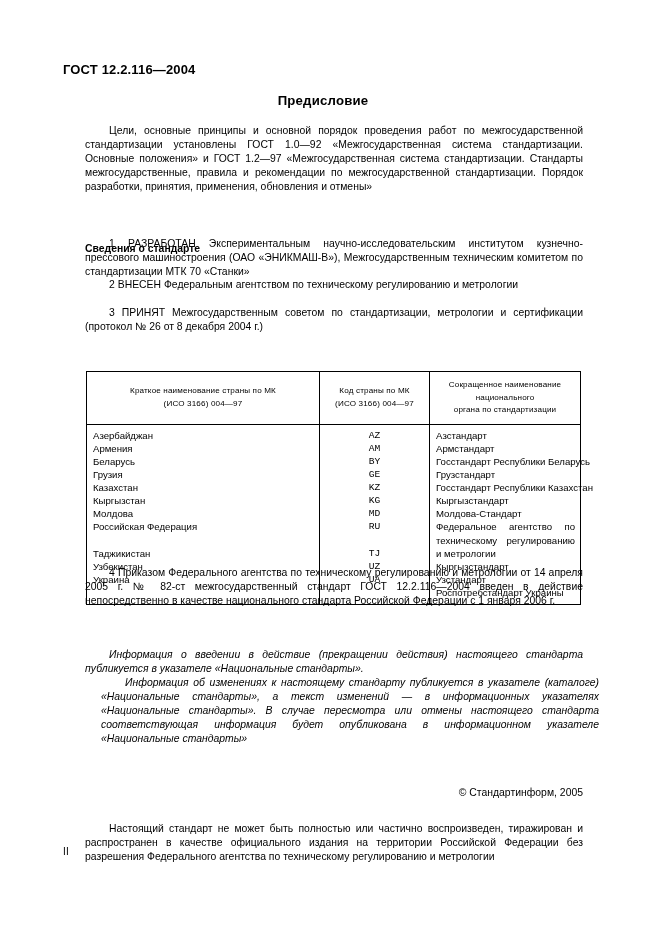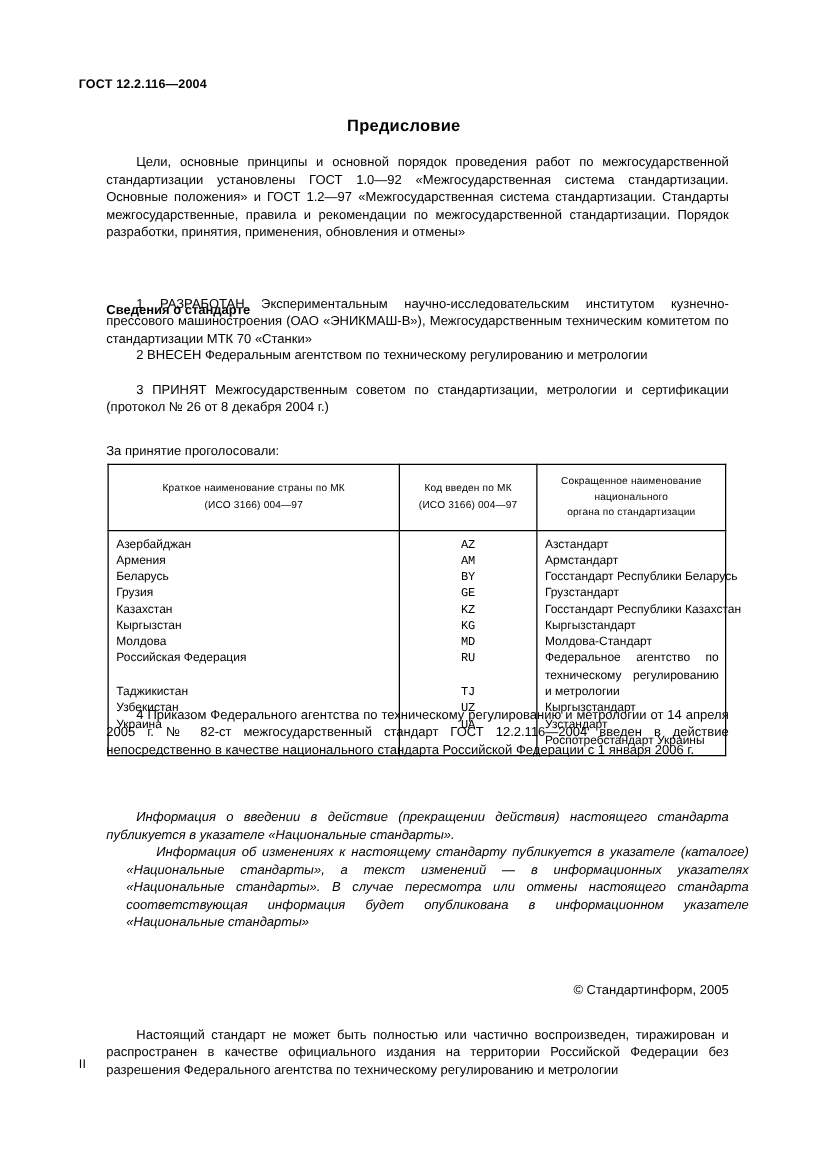--- a/index.html
+++ b/index.html
@@ -32,7 +32,7 @@
     position: absolute;
     left: 0;
     top: 62px;
-    font-size: 10px;
+    font-size: 13px;
     font-weight: bold;
     letter-spacing: 0.15px;
   }

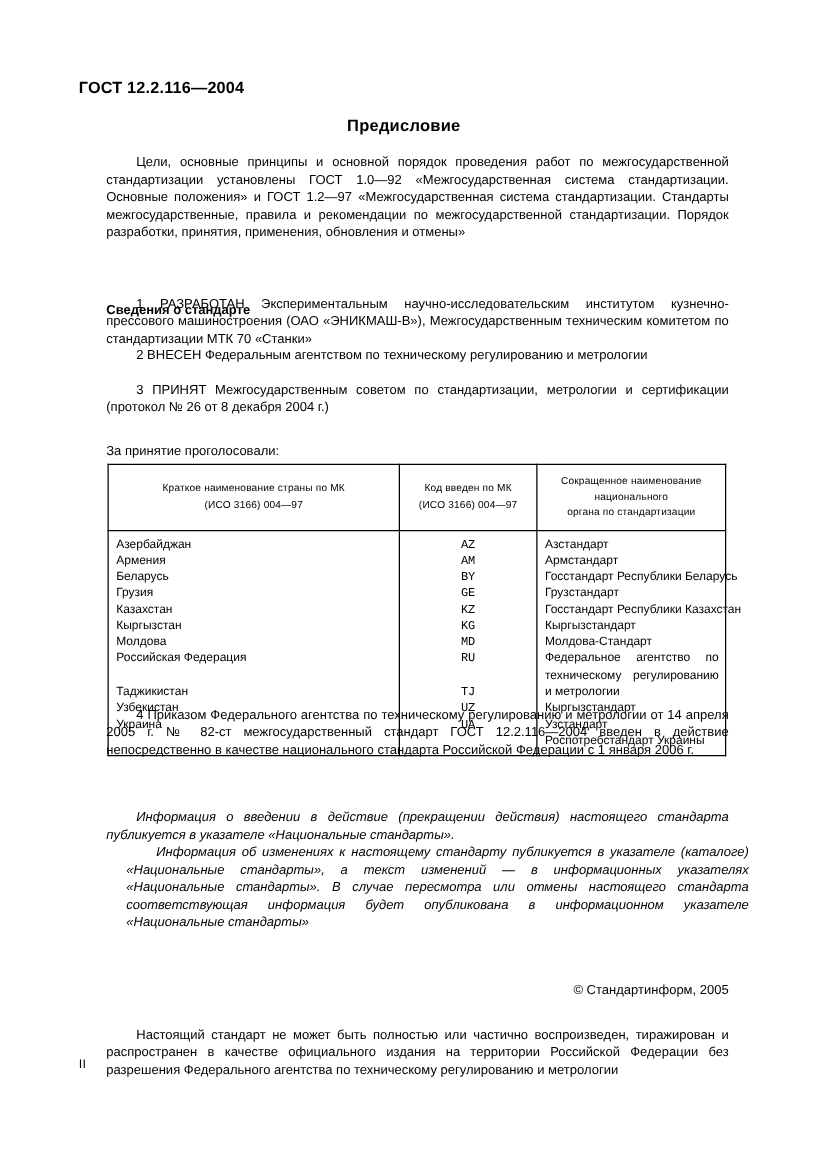--- a/index.html
+++ b/index.html
@@ -178,9 +178,6 @@
       <p>3  ПРИНЯТ Межгосударственным советом по стандартизации, метрологии и сертификации (протокол № 26 от 8 декабря 2004 г.)</p>
     </div>
 
-    <div class="block" id="p-vote">
-      <p class="noind">За принятие проголосовали:</p>
-    </div>
 
     <div class="tbl-wrap">
       <table class="country-table">

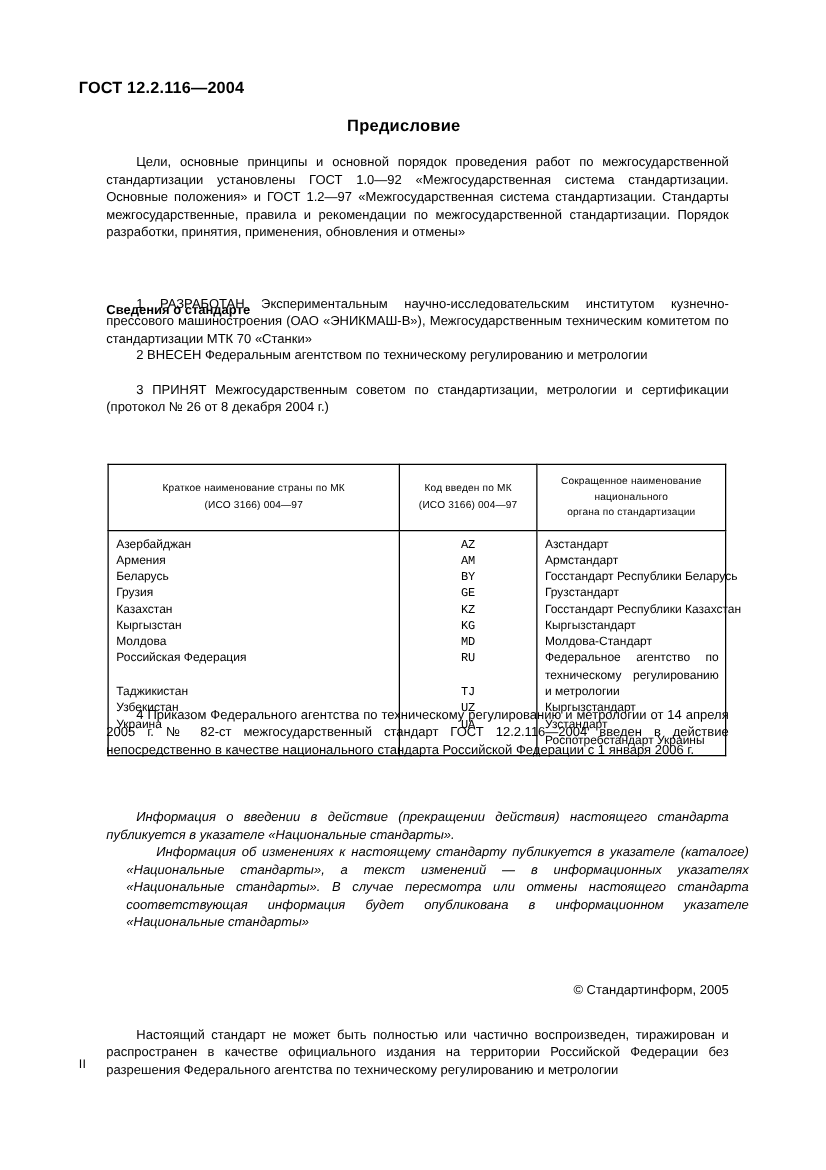--- a/index.html
+++ b/index.html
@@ -193,7 +193,7 @@
               <span>(ИСО 3166) 004—97</span>
             </th>
             <th>
-              <span>Код введен по МК</span><br>
+              <span>Код страны по МК</span><br>
               <span>(ИСО 3166) 004—97</span>
             </th>
             <th>

